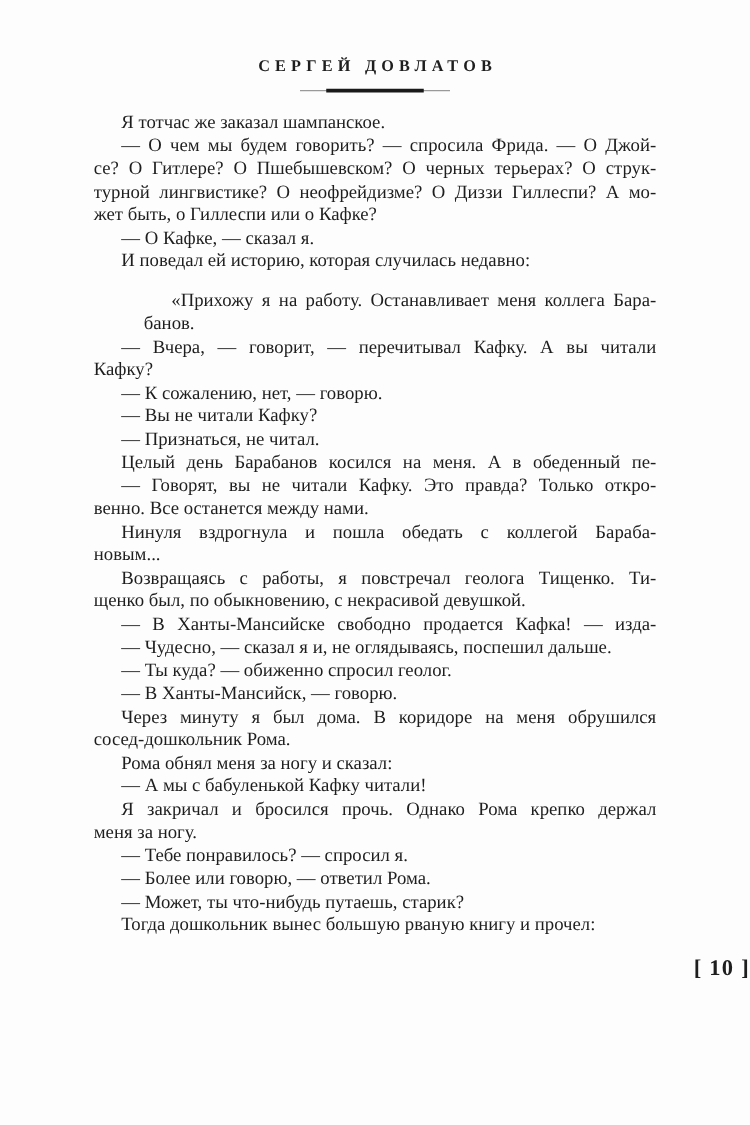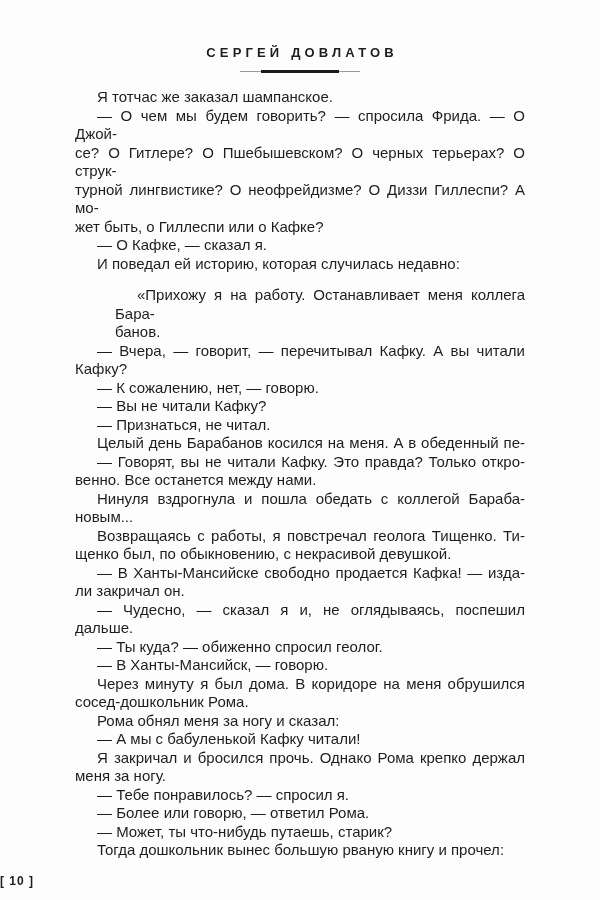--- a/index.html
+++ b/index.html
@@ -18,7 +18,7 @@
     background: var(--bg);
     overflow: hidden;
     position: relative;
-    font-family: Liberation Sans, sans-serif;
+    font-family: Liberation Serif, serif;
     color: var(--text);
   }
 

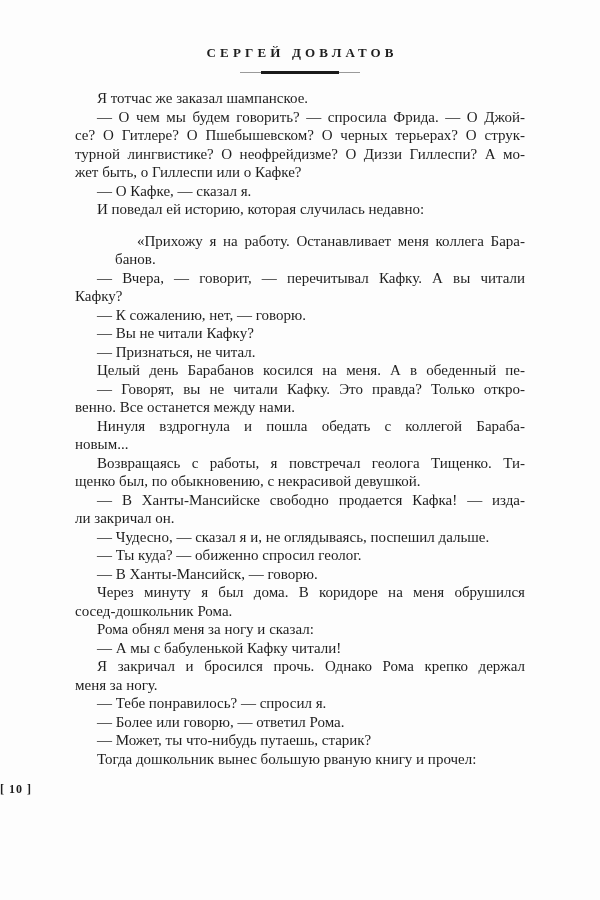--- a/index.html
+++ b/index.html
@@ -141,7 +141,6 @@
       </div>
       <div class="para">
         <div class="line first">— В Ханты-Мансийске свободно продается Кафка! — изда-</div>
-        <div class="line last">ли закричал он.</div>
       </div>
       <div class="para">
         <div class="line first last">— Чудесно, — сказал я и, не оглядываясь, поспешил дальше.</div>

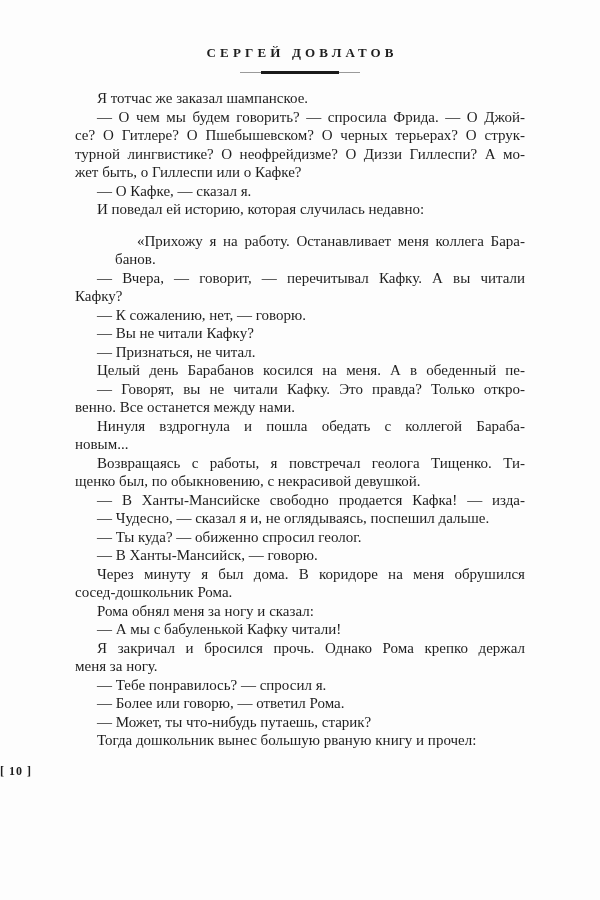--- a/index.html
+++ b/index.html
@@ -72,8 +72,8 @@
 
   .page-number {
     margin-top: 14px;
-    text-align: left;
-    font-size: 12px;
+    text-align: right;
+    font-size: 18px;
     font-weight: 600;
     letter-spacing: 1px;
     color: var(--text);

